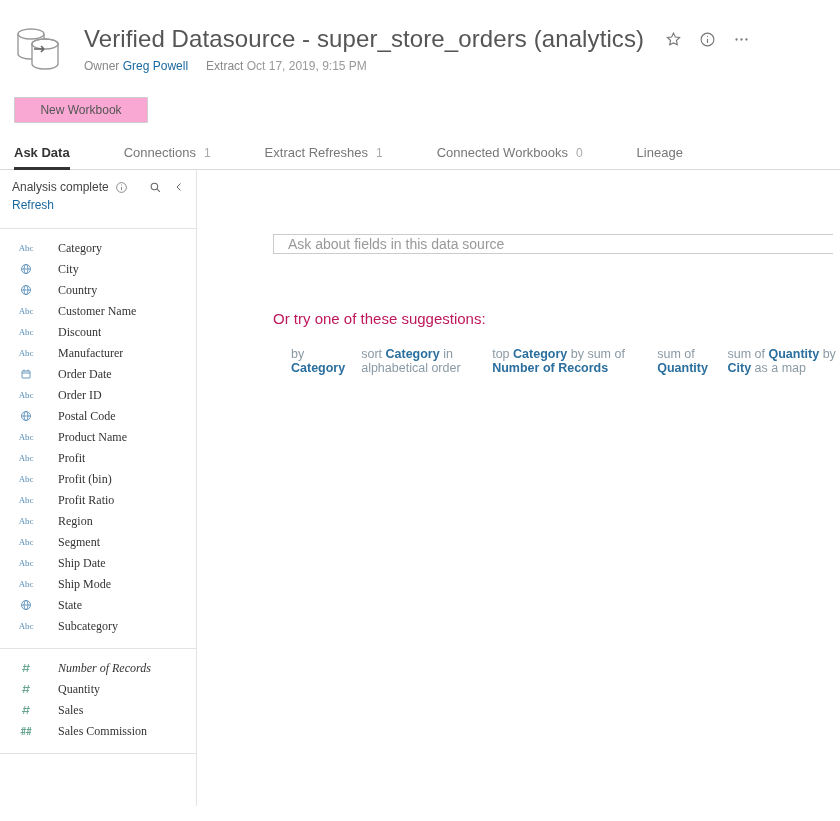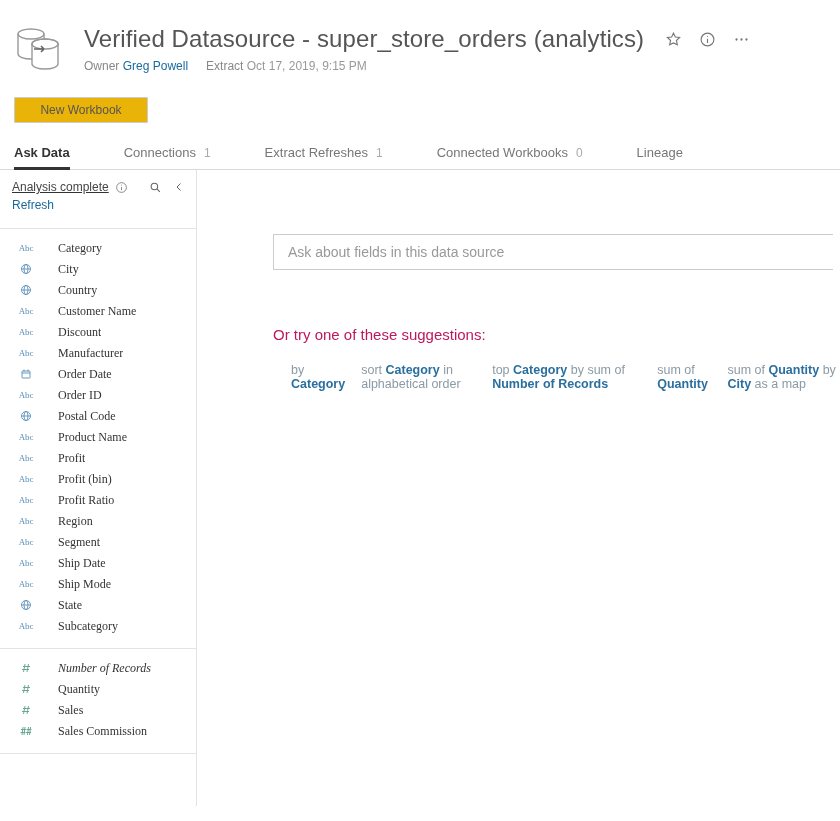--- a/index.html
+++ b/index.html
@@ -71,7 +71,7 @@
     min-width: 134px;
     font-size: 12px;
     color: #555;
-    background: #eab308;
+    background: #f9a8d4;
     border: 1px solid #ccc;
     border-radius: 1px;
     cursor: pointer;

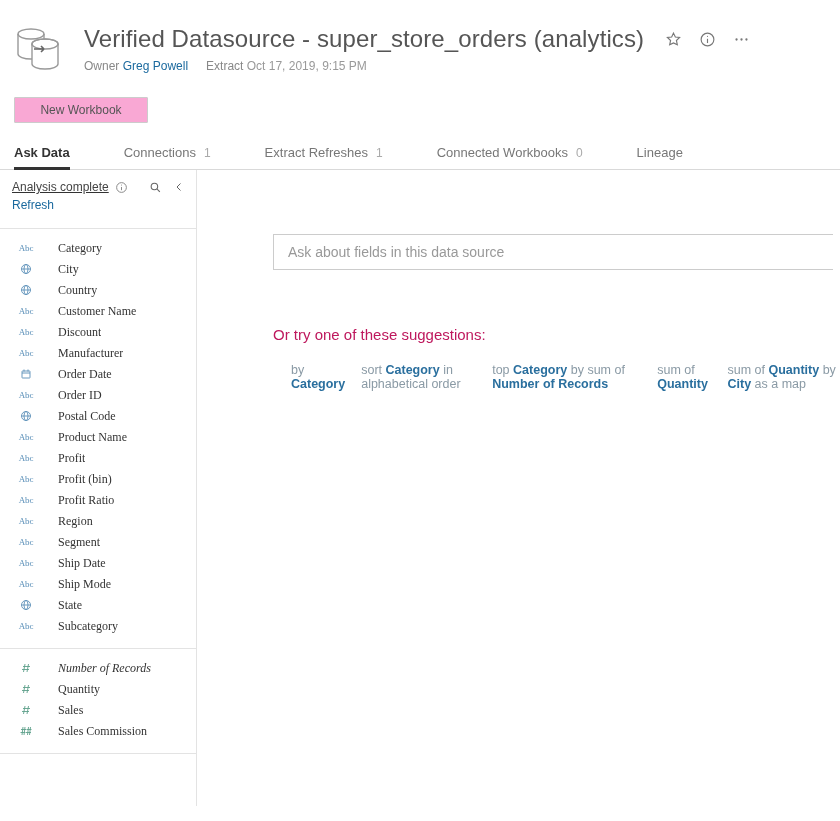--- a/index.html
+++ b/index.html
@@ -122,7 +122,6 @@
     align-items: center;
     padding: 10px 10px 4px 12px;
     gap: 6px;
-    text-decoration: underline;
   }
   .sb-status { font-size: 12px; color: #444; }
   .sb-info-ic { width: 13px; height: 13px; color: #888; }

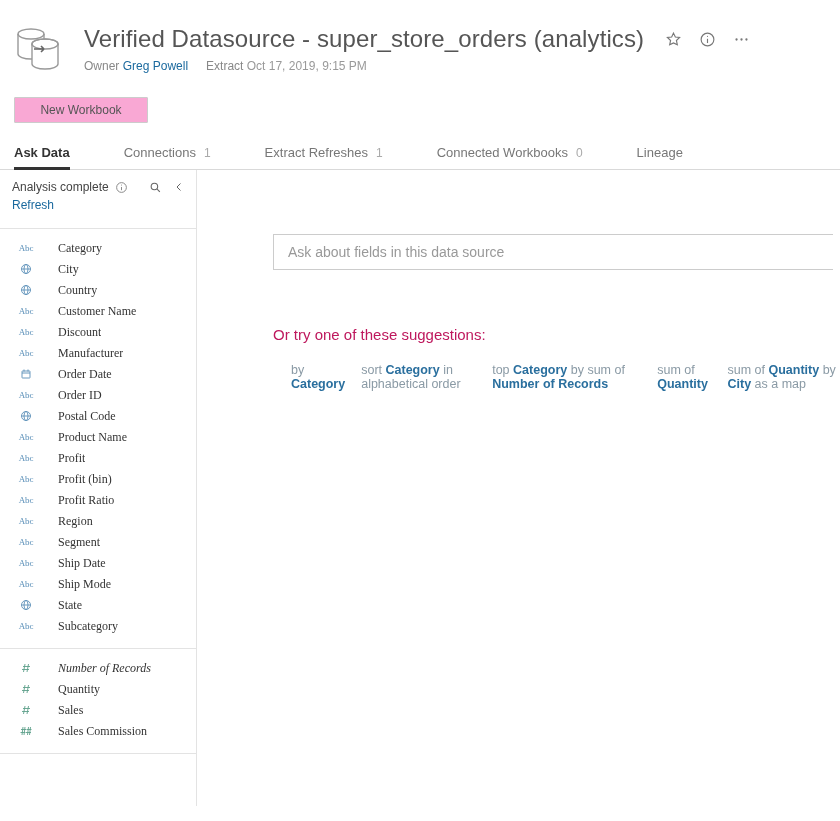--- a/index.html
+++ b/index.html
@@ -166,7 +166,7 @@
   }
   .ask-input {
     width: 560px;
-    height: 36px;
+    height: 20px;
     border: 1px solid #ccc;
     border-right: none;
     padding: 0 14px;

